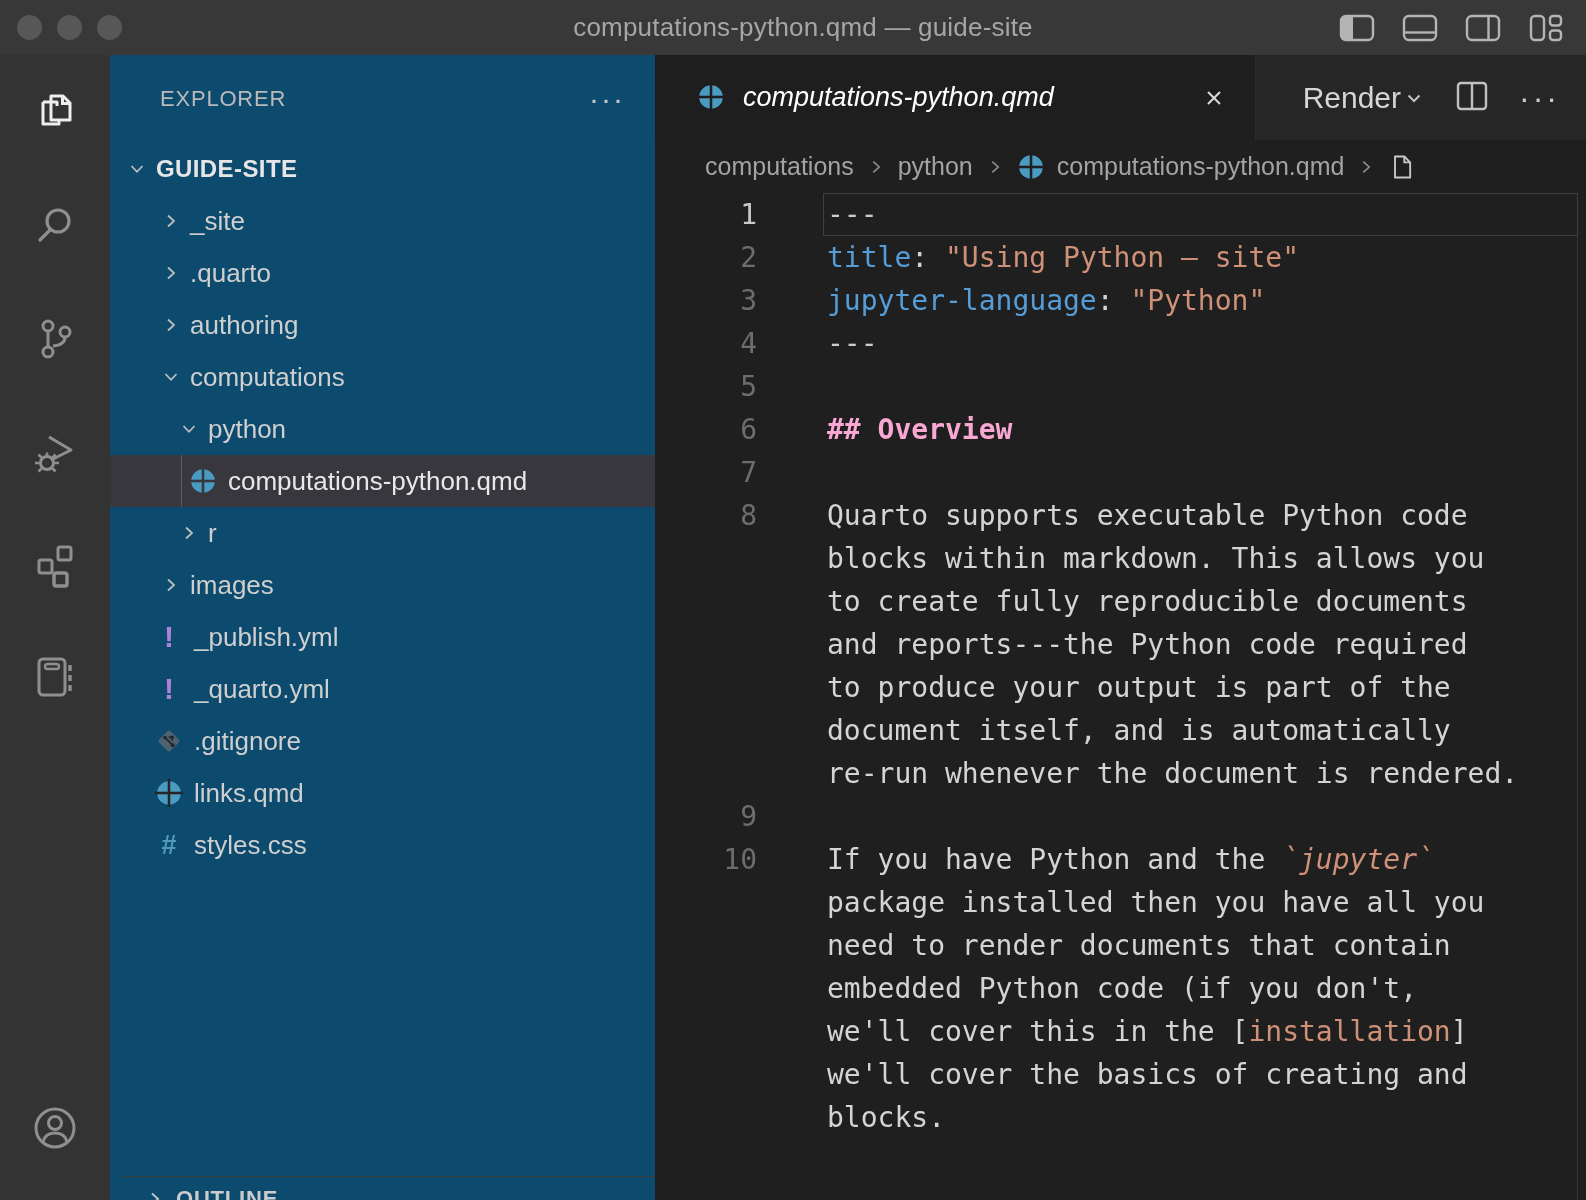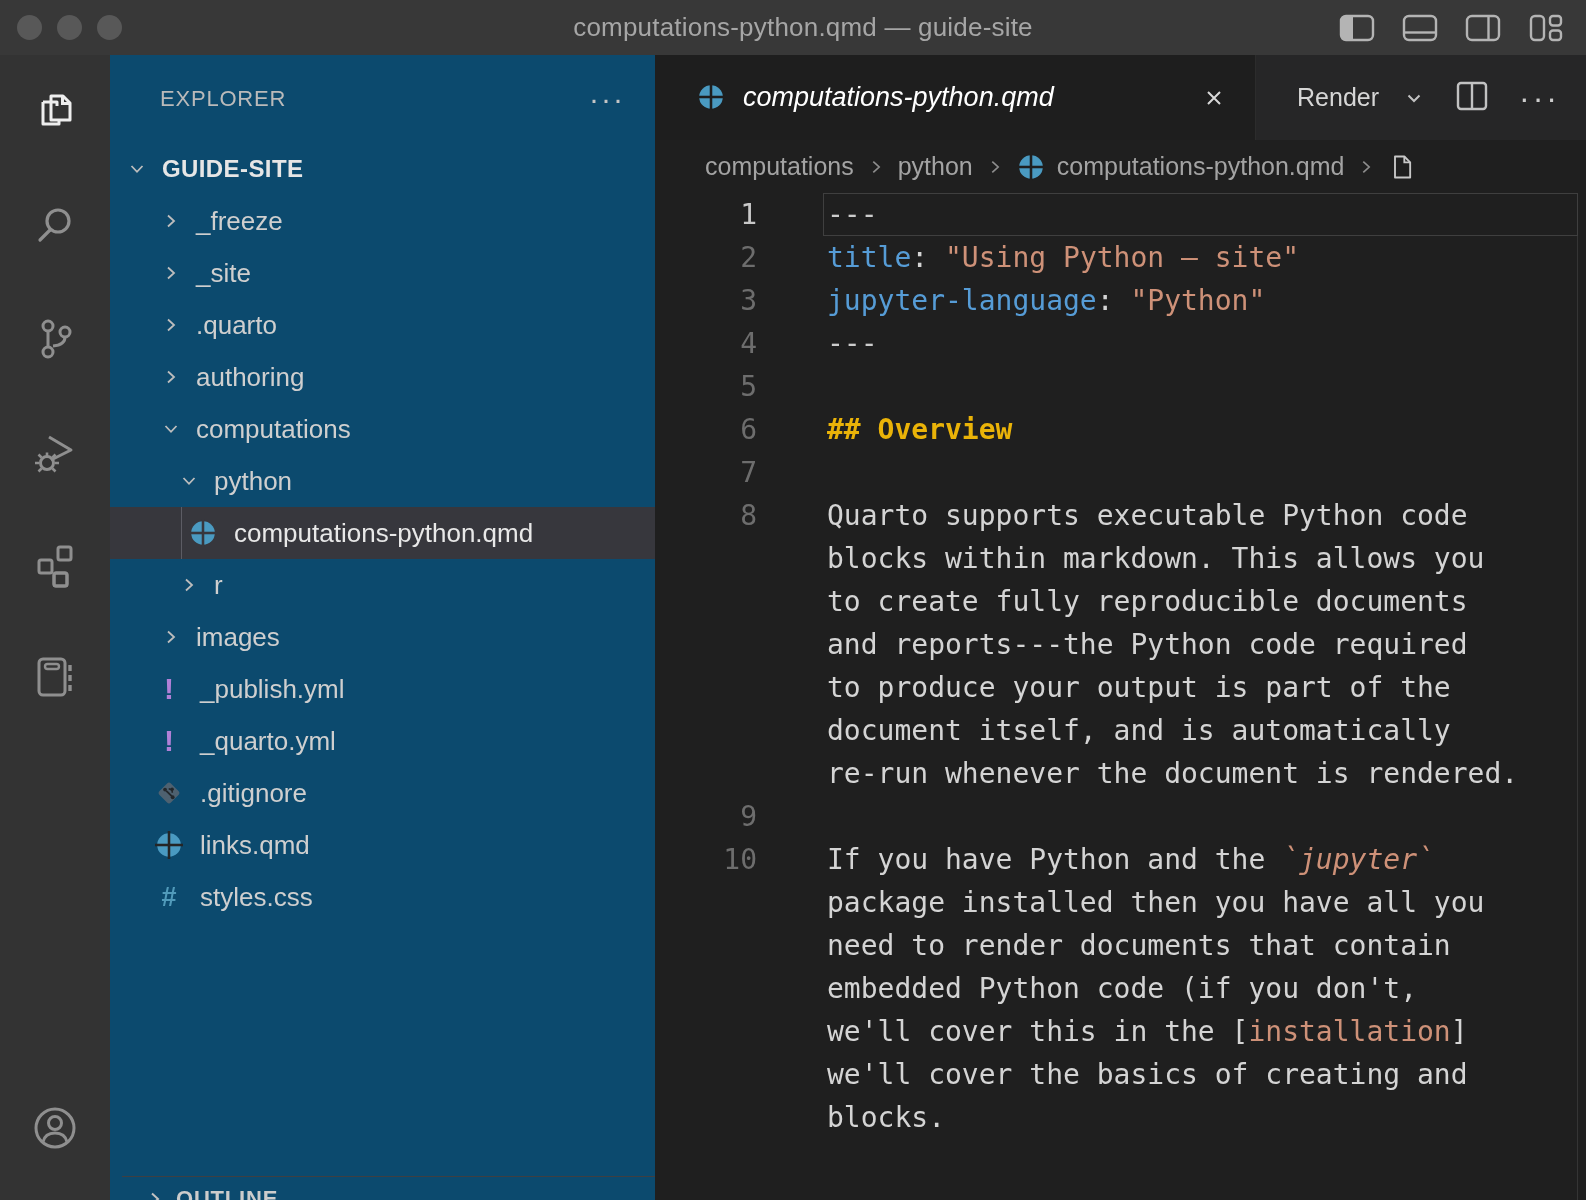--- a/index.html
+++ b/index.html
@@ -47,7 +47,7 @@
   .tab .tlabel{margin-left:16px;color:#ffffff;font-size:27px;font-style:italic;font-weight:500;white-space:nowrap;}
   .tab .tclose{margin-left:auto;display:flex;align-items:center;}
   .tab-actions{margin-left:auto;display:flex;align-items:center;gap:30px;padding-right:26px;color:#d4d4d4;}
-  .render-btn{display:flex;align-items:center;gap:24px;font-size:25px;color:#d6d6d6;}
+  .render-btn{display:flex;align-items:center;gap:2px;font-size:30px;color:#d6d6d6;}
   .ed-more{font-size:32px;letter-spacing:3px;color:#cccccc;line-height:20px;}
   .breadcrumbs{height:53px;display:flex;align-items:center;padding-left:50px;gap:12px;color:#a3a3a3;font-size:25px;flex:none;white-space:nowrap;}
   .breadcrumbs .bc-ico{width:28px;height:28px;display:flex;align-items:center;--qbg:#1f1f1f;flex:none;}

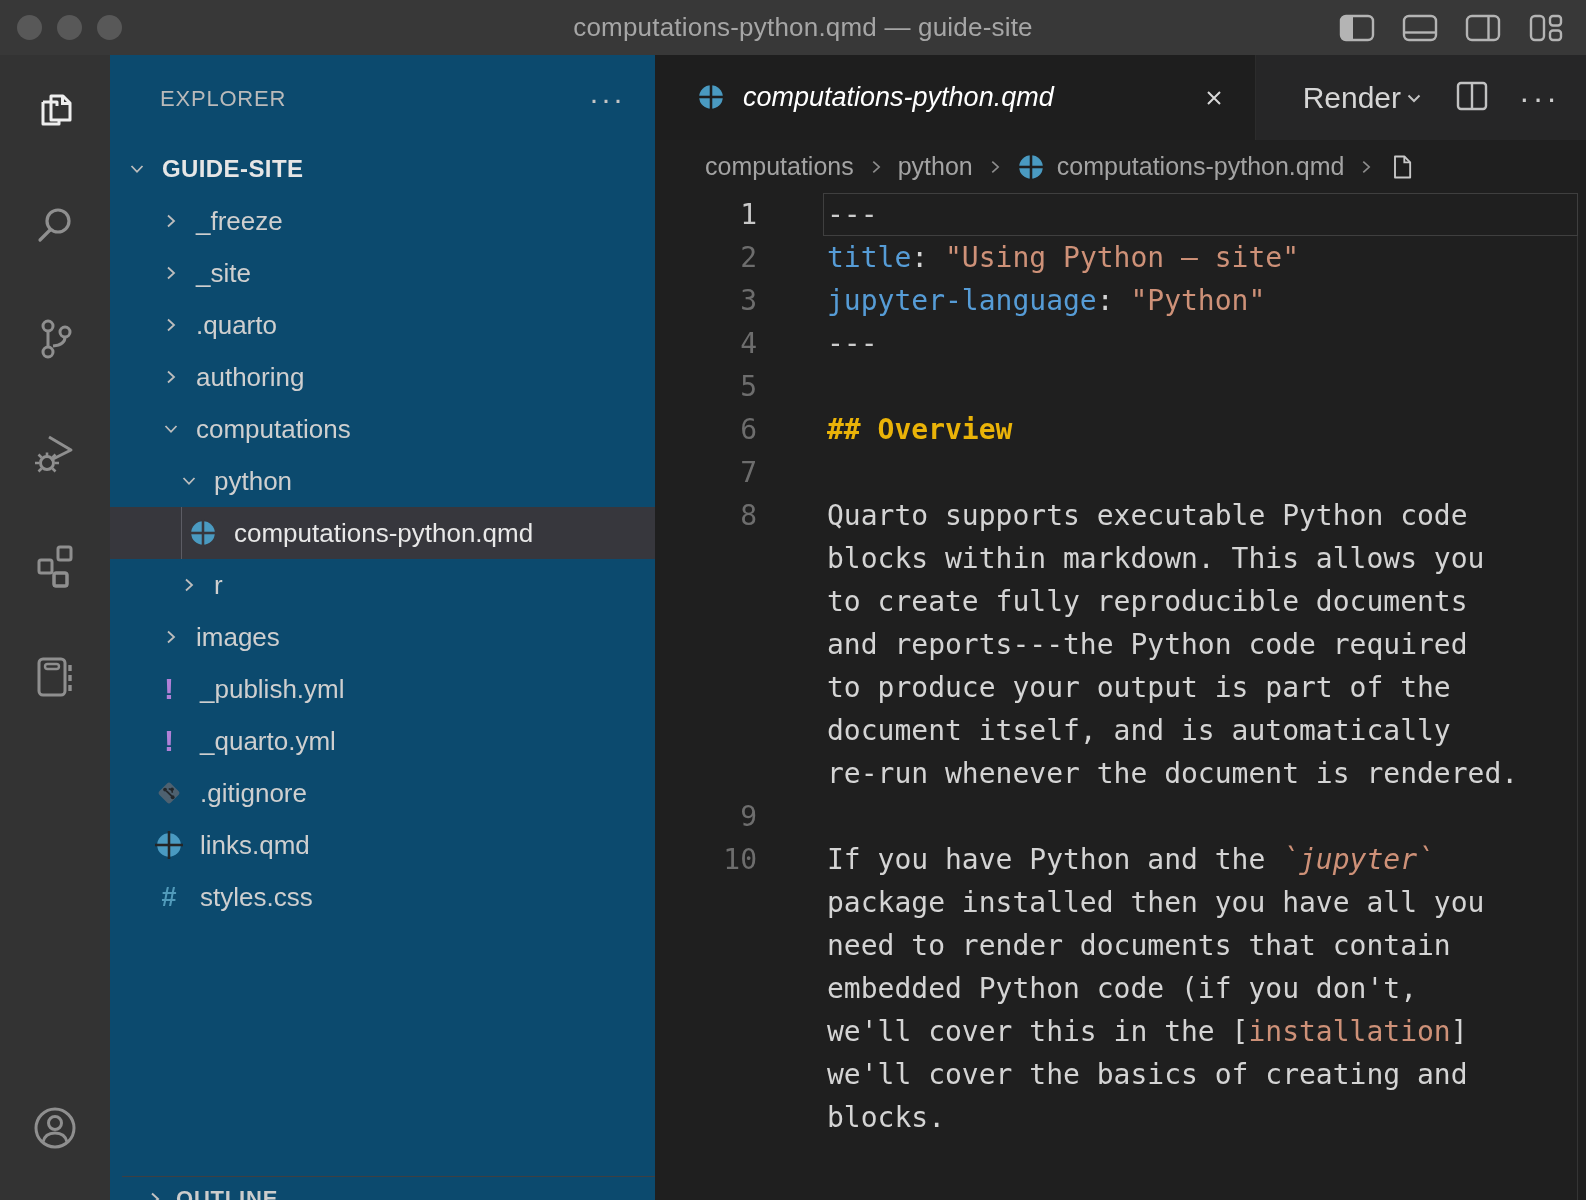--- a/index.html
+++ b/index.html
@@ -26,7 +26,7 @@
   .trow{height:52px;display:flex;align-items:center;color:#cfcfcf;font-size:26px;cursor:default;position:relative;}
   .trow .twisty{width:34px;height:52px;flex:none;display:flex;align-items:center;justify-content:center;}
   .trow .fico{width:30px;height:30px;flex:none;display:flex;align-items:center;justify-content:center;margin-right:8px;--qbg:#252526;}
-  .trow .lbl{margin-left:8px;white-space:nowrap;}
+  .trow .lbl{margin-left:2px;white-space:nowrap;}
   .trow.lvl0{padding-left:10px;font-weight:700;color:#e6e6e6;font-size:24px;letter-spacing:.4px;}
   .trow.lvl1{padding-left:44px;}
   .trow.lvl2{padding-left:62px;}

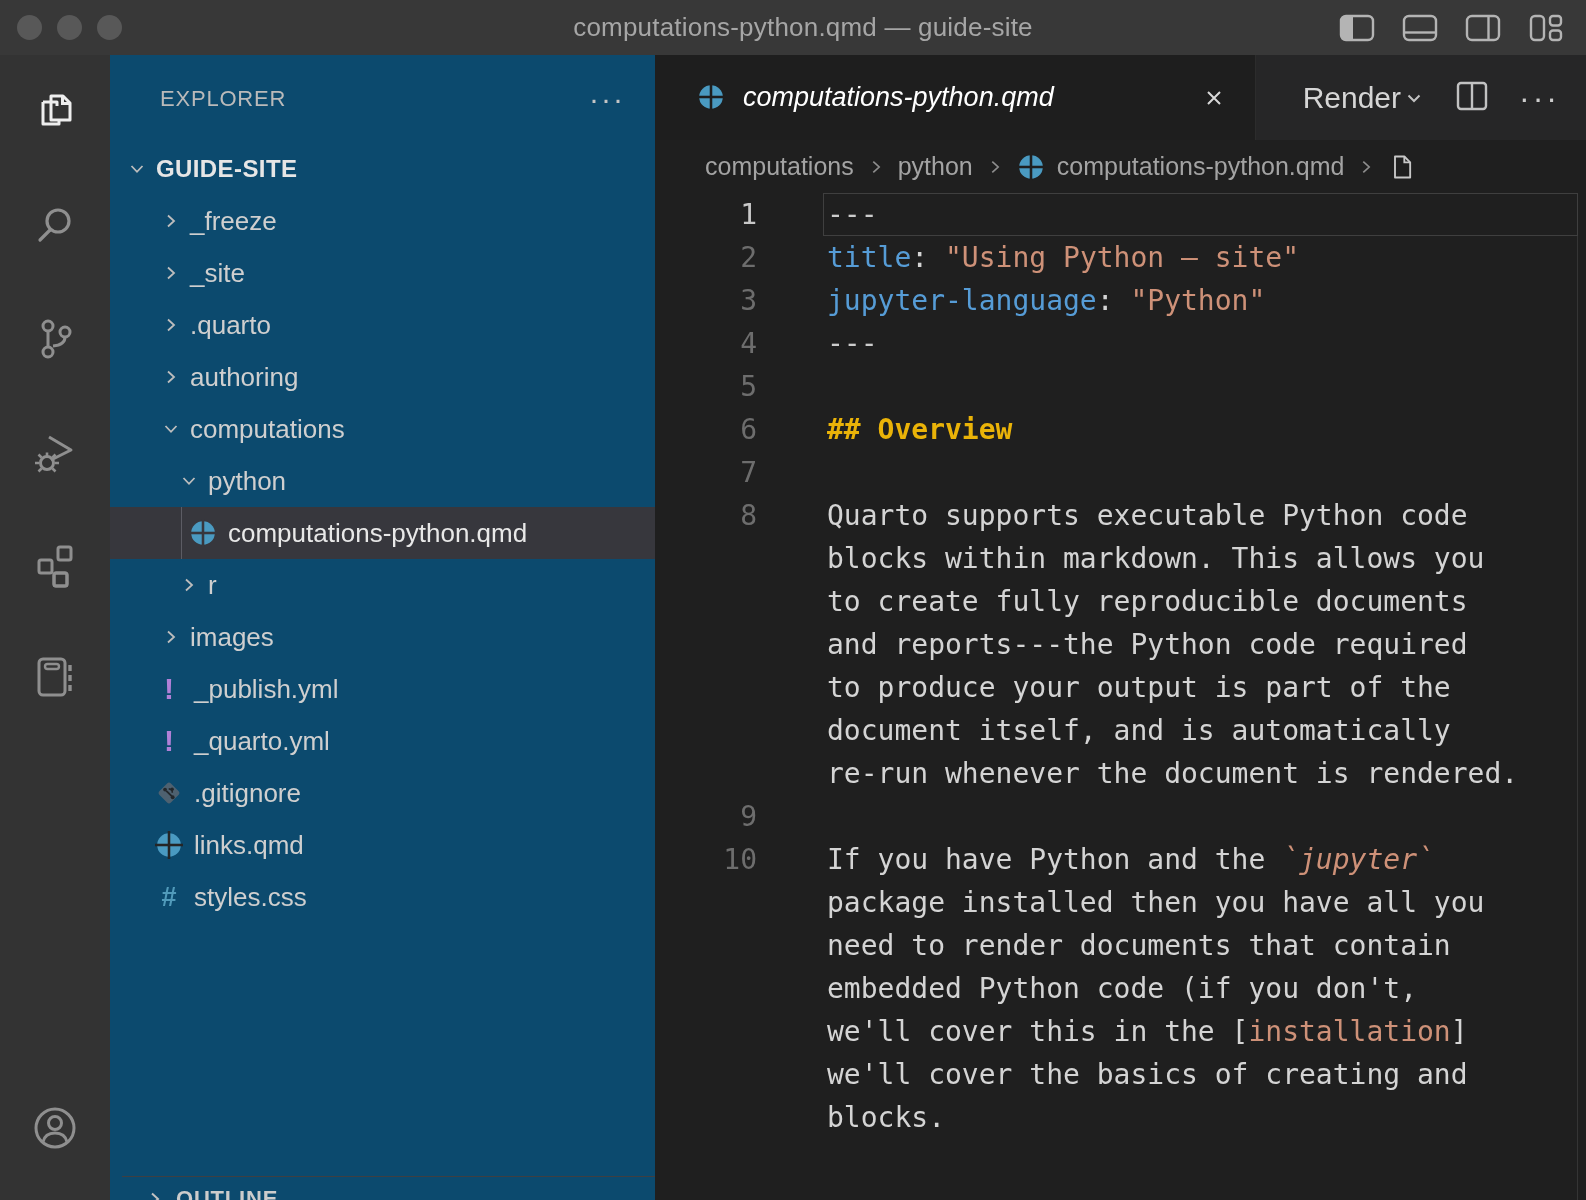--- a/index.html
+++ b/index.html
@@ -177,14 +177,6 @@
               </svg>
             </span>
             <span class="lbl">GUIDE-SITE</span>
-          </div>
-          <div class="trow lvl1">
-            <span class="twisty">
-              <svg width="22" height="22" viewBox="0 0 22 22">
-                <path d="M8 5.5 L14 11 L8 16.5" fill="none" stroke="#bdbdbd" stroke-width="1.8"></path>
-              </svg>
-            </span>
-            <span class="lbl">_freeze</span>
           </div>
           <div class="trow lvl1">
             <span class="twisty">

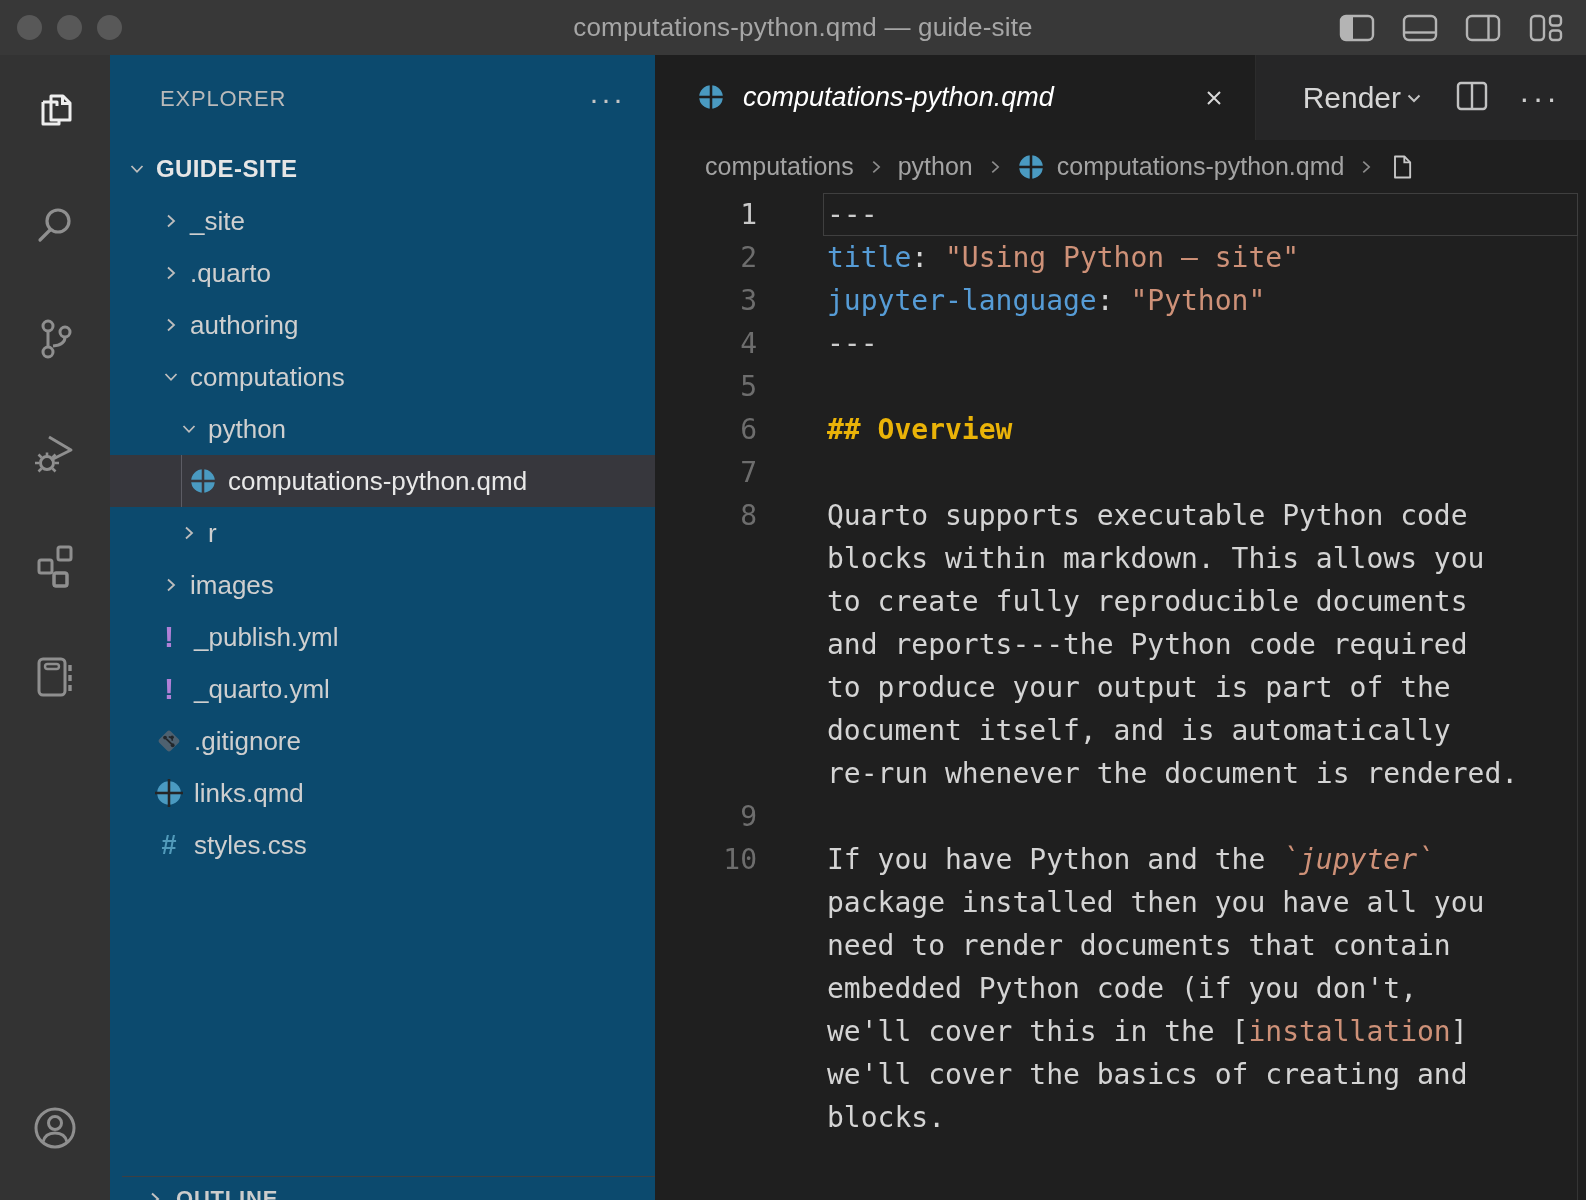--- a/index.html
+++ b/index.html
@@ -65,7 +65,7 @@
   .tk-punct{color:#d4d4d4;}
   .tk-key{color:#569cd6;}
   .tk-string{color:#ce9178;}
-  .tk-heading{color:#eab308;font-weight:700;text-align:center;}
+  .tk-heading{color:#f9a8d4;font-weight:700;text-align:center;}
   .tk-code{color:#ce9178;font-style:italic;}
   .tk-link{color:#d4d4d4;text-decoration:underline;text-underline-offset:6px;}
 </style>

